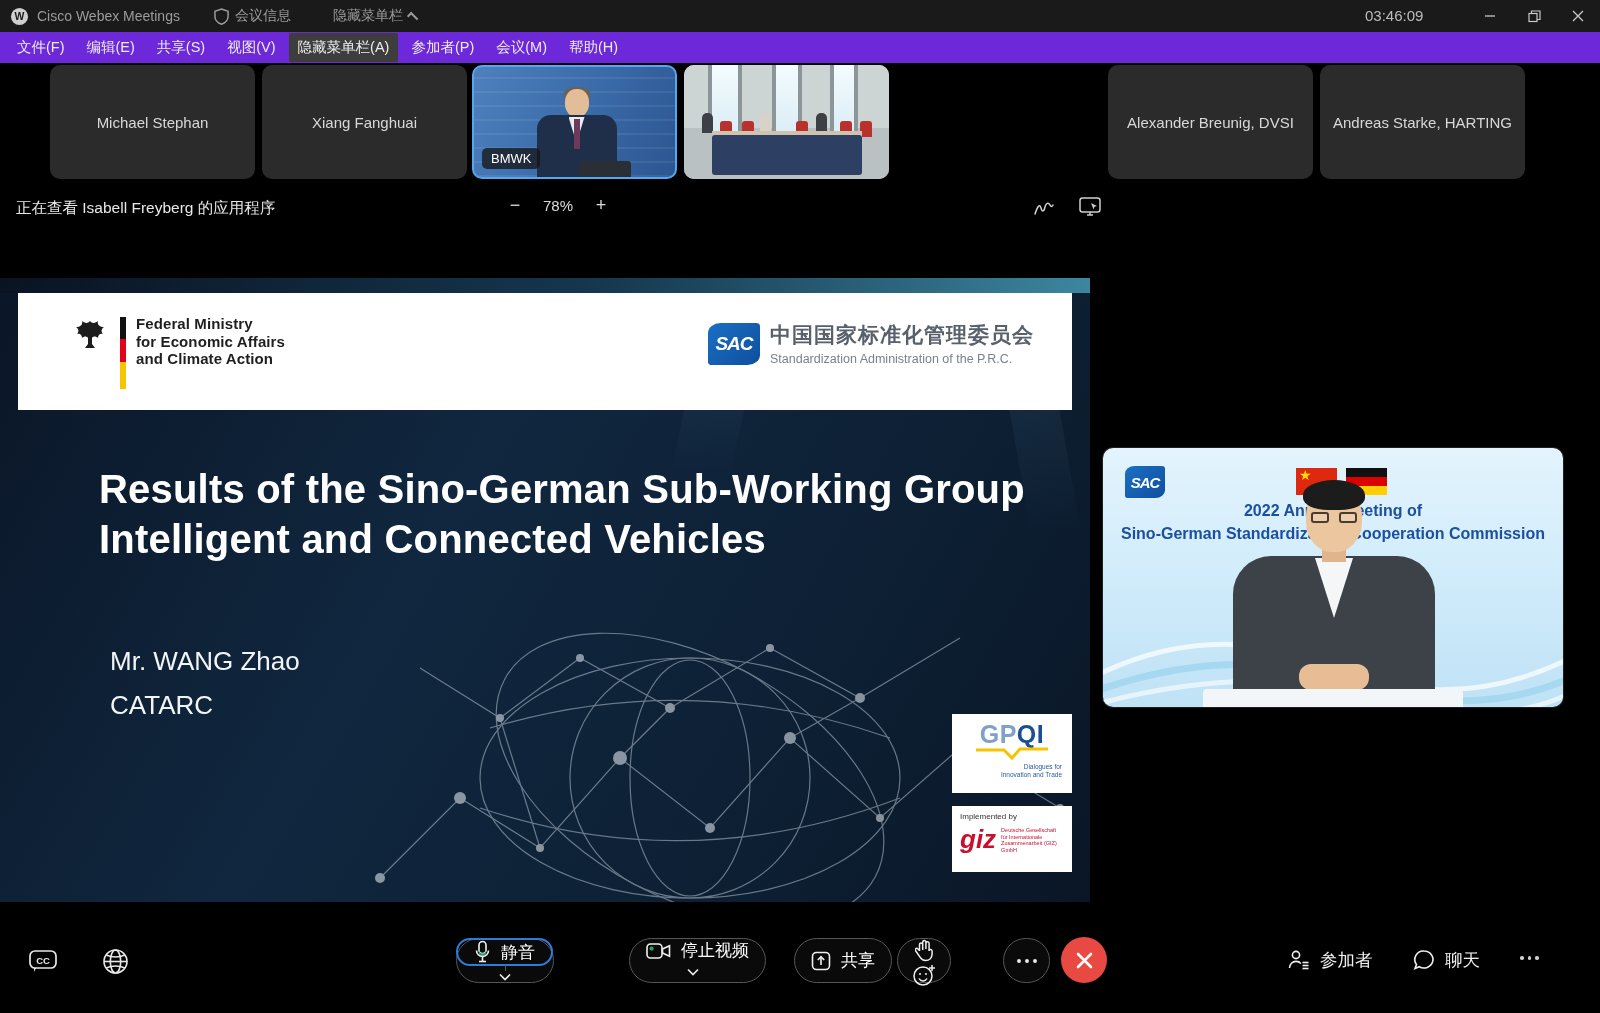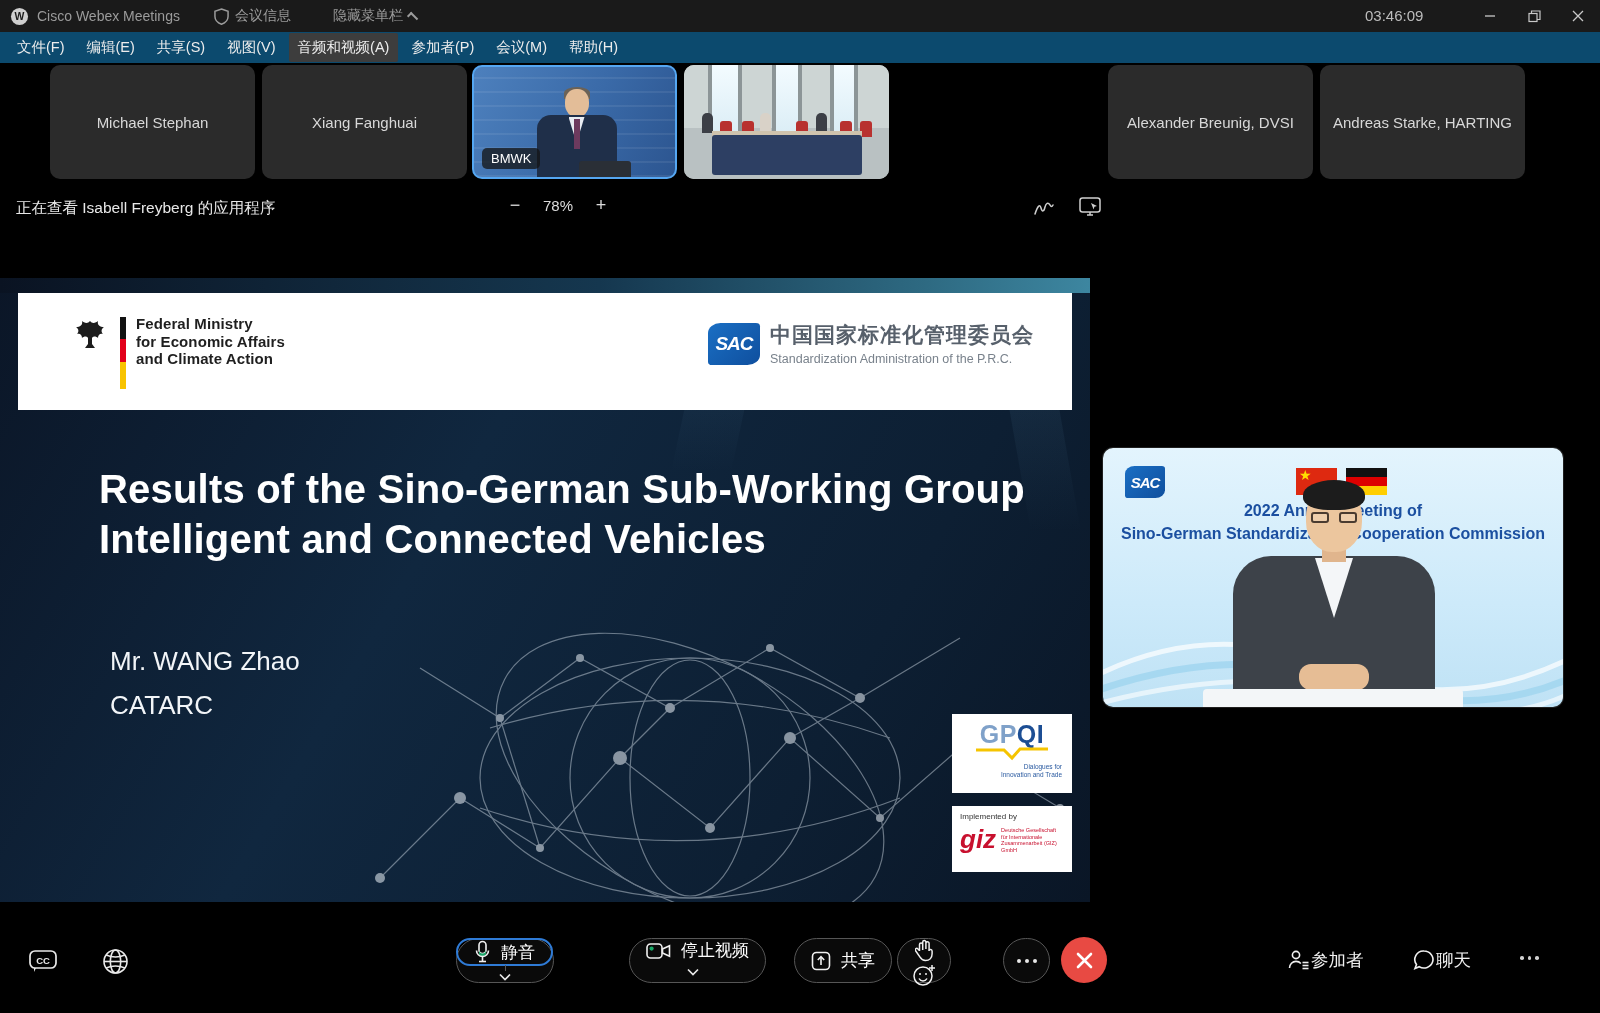--- a/index.html
+++ b/index.html
@@ -19,7 +19,7 @@
   .win-btn { width:44px; height:32px; display:flex; align-items:center; justify-content:center; color:#c9c9c9; }
 
   
-  #menubar { position:absolute; left:0; top:32px; width:1600px; height:31px; background:#0c4a6e; display:flex; align-items:center; gap:4px; padding-left:8px; }
+  #menubar { position:absolute; left:0; top:32px; width:1600px; height:31px; background:#6d28d9; display:flex; align-items:center; gap:4px; padding-left:8px; }
   .menu-item { color:#ececec; font-size:14.5px; padding:5px 9px; border-radius:2px; white-space:nowrap; }
   .menu-item.active { background:#3d3d3d; }
 

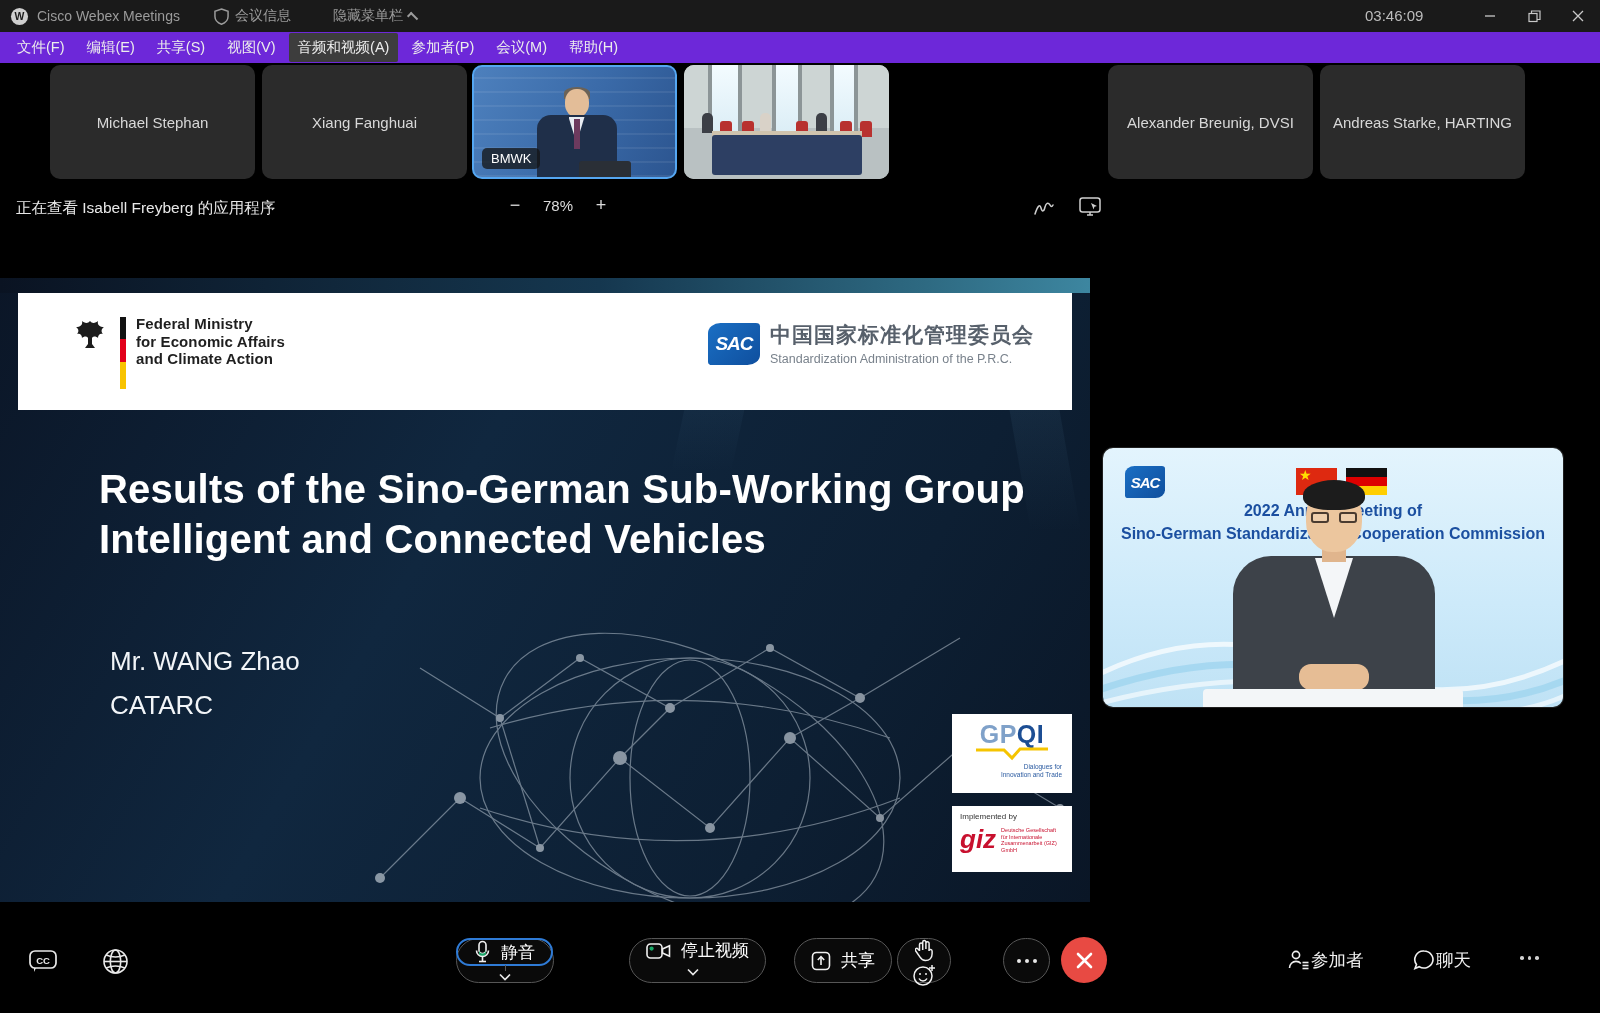--- a/index.html
+++ b/index.html
@@ -190,7 +190,7 @@
     <span class="menu-item">编辑(E)</span>
     <span class="menu-item">共享(S)</span>
     <span class="menu-item">视图(V)</span>
-    <span class="menu-item active">音频和视频(A)</span>
+    <span class="menu-item active">隐藏菜单栏(A)</span>
     <span class="menu-item">参加者(P)</span>
     <span class="menu-item">会议(M)</span>
     <span class="menu-item">帮助(H)</span>

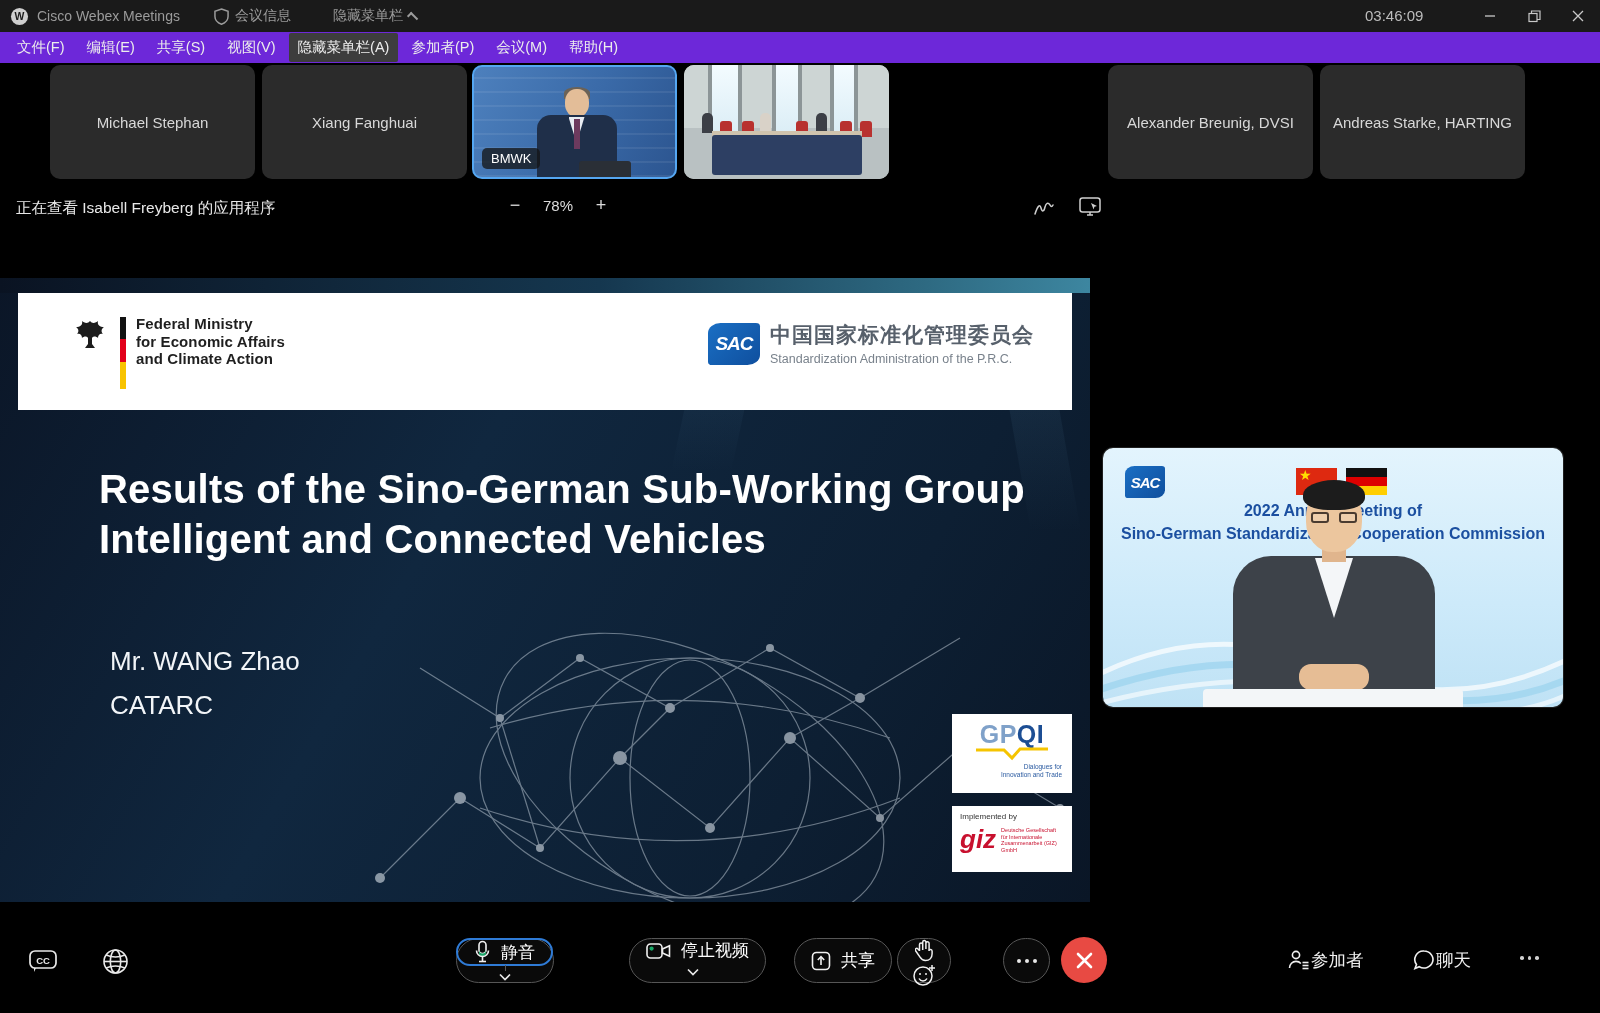--- a/index.html
+++ b/index.html
@@ -129,7 +129,7 @@
   .dots { display:flex; gap:4px; }
   .dots i { width:4px; height:4px; border-radius:50%; background:#e8e8e8; }
   #leave-btn { position:absolute; left:1061px; top:7px; width:46px; height:46px; border-radius:50%; background:#e84a43; display:flex; align-items:center; justify-content:center; }
-  .right-ctl { position:absolute; top:18px; display:flex; align-items:center; font-size:17.5px; color:#f0f0f0; }
+  .right-ctl { position:absolute; top:18px; display:flex; align-items:center; gap:9px; font-size:17.5px; color:#f0f0f0; }
   #participants-ctl { left:1287px; }
   #chat-ctl { left:1412px; }
   #more-right { left:1520px; top:26px; }

